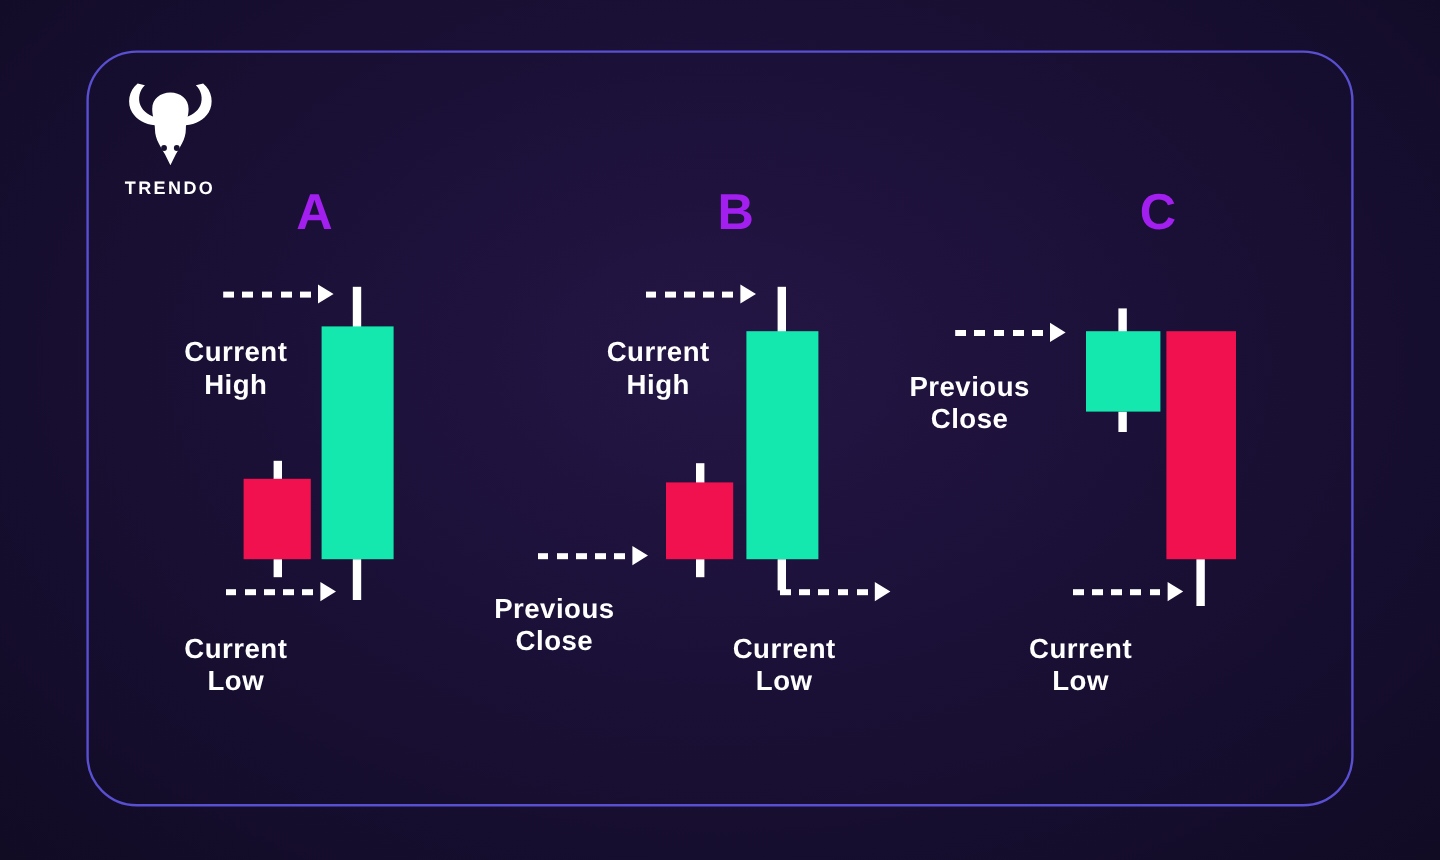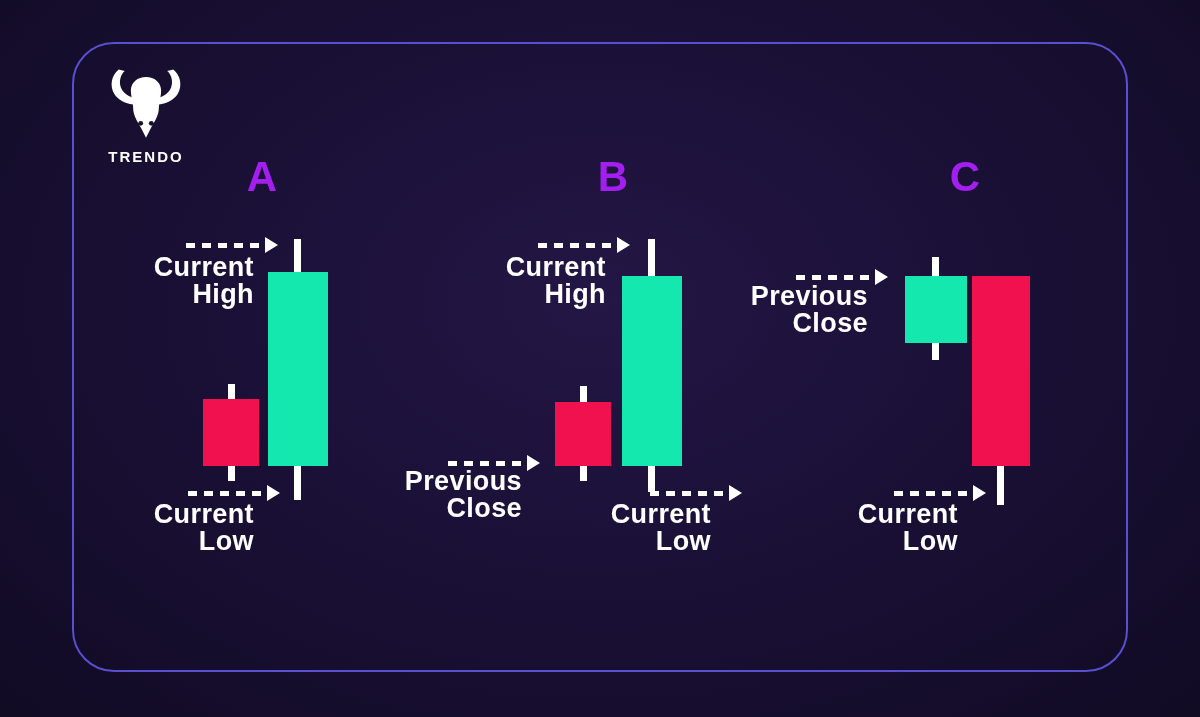--- a/index.html
+++ b/index.html
@@ -14,7 +14,7 @@
     border:2px solid var(--border, #584FD1);
     border-radius:42px;
   }
-  .logo { position:absolute; left:104px; top:68px; width:84px; text-align:center; }
+  .logo { position:absolute; left:104px; top:68px; width:84px; text-align:left; }
   .brand-name {
     color:var(--text,#fff); font-weight:bold; font-size:15px; letter-spacing:2px; margin-top:4px;
   }

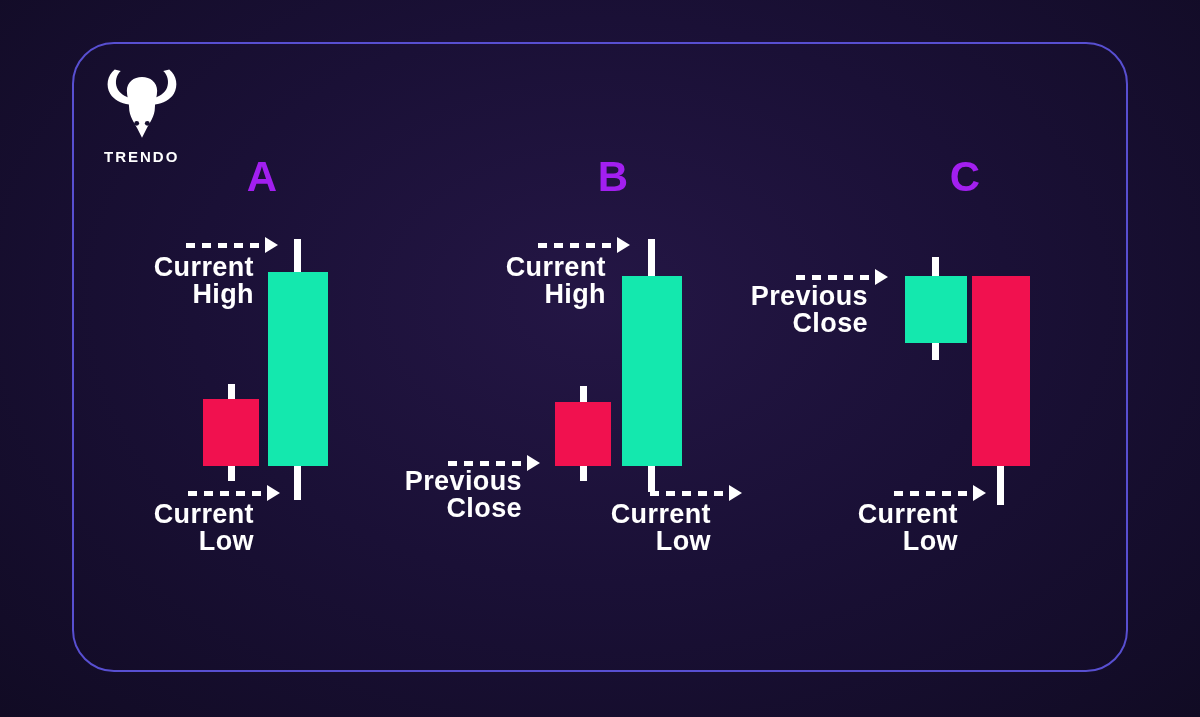--- a/index.html
+++ b/index.html
@@ -24,9 +24,9 @@
     color: var(--panel_label, #A522F2);
   }
   .ann {
-    position:absolute; text-align:right;
+    position:absolute; text-align:center;
     color: var(--text, #fff);
-    font-size:27px; font-weight:bold; line-height:27px; letter-spacing:0.4px;
+    font-size:23px; font-weight:bold; line-height:27px; letter-spacing:0.4px;margin-top:26px;
   }
   .wick { position:absolute; width:7px; background:var(--arrow,#fff); }
   .cbody { position:absolute; }

